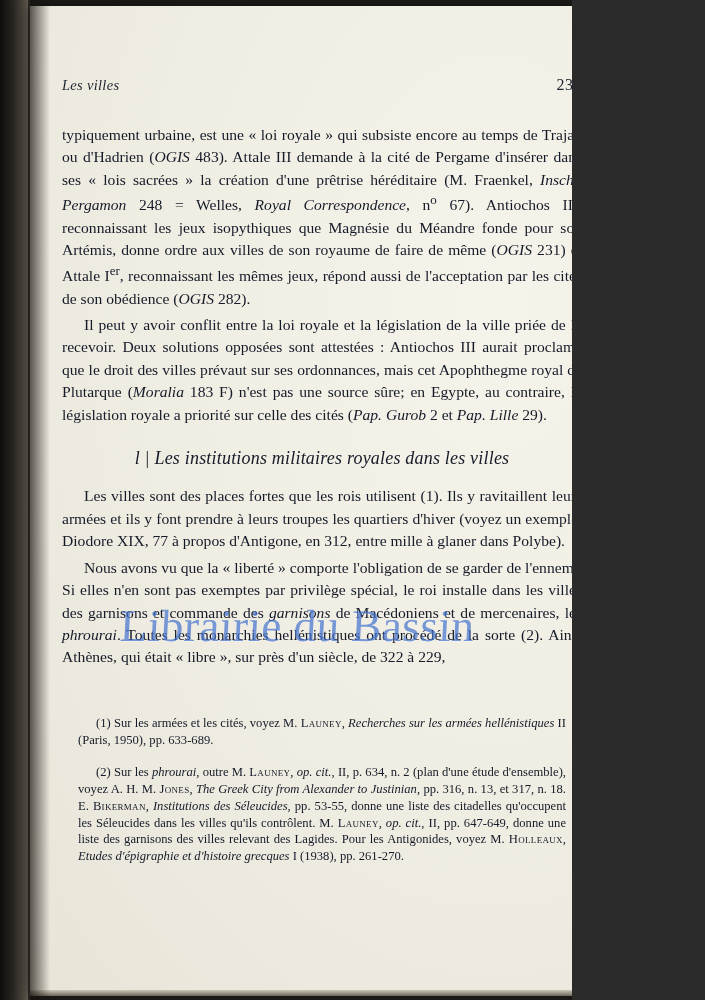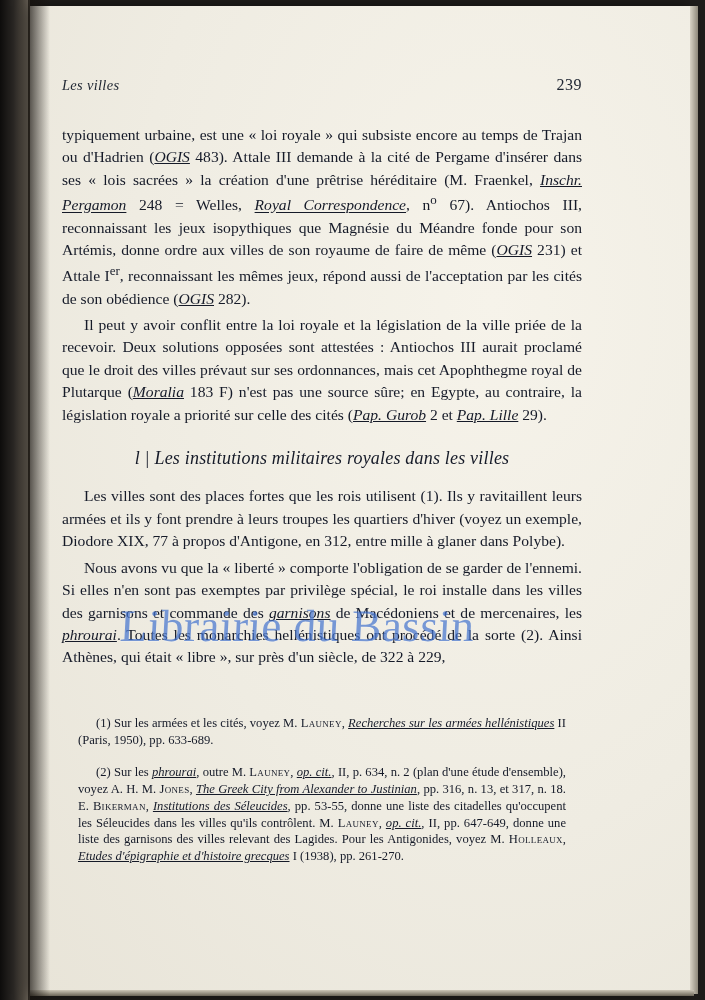--- a/index.html
+++ b/index.html
@@ -9,7 +9,7 @@
   }
   #page {
     position: relative;
-    width: 705px;
+    width: 572px;
     height: 1000px;
     overflow: hidden;
     background: #1f1d1b;

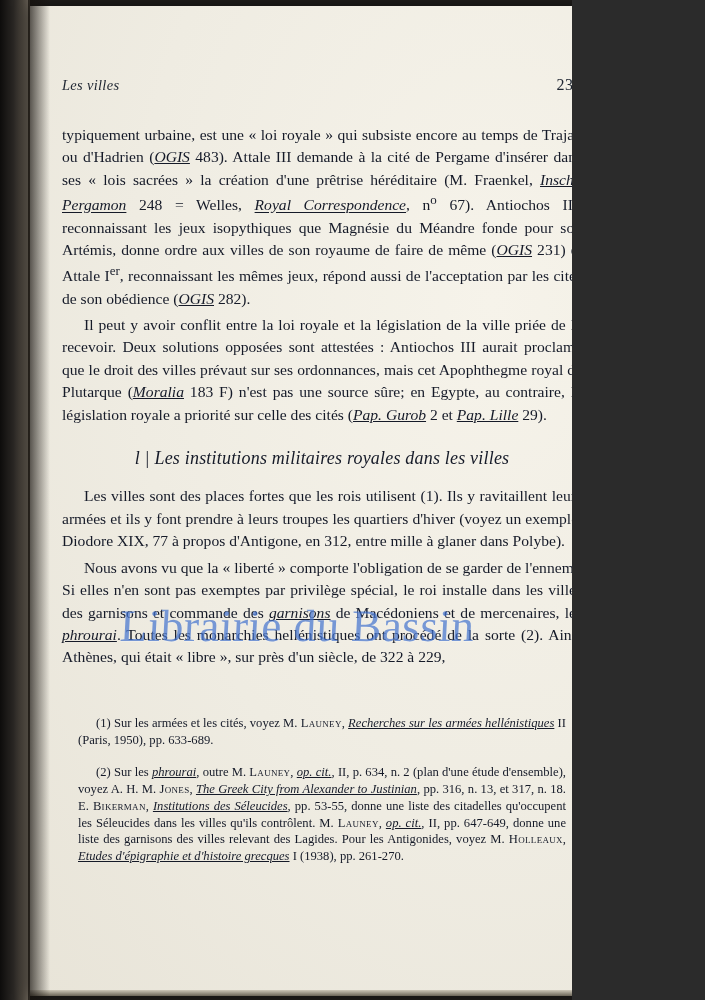--- a/index.html
+++ b/index.html
@@ -101,7 +101,7 @@
     letter-spacing: 0.2px;
     color: #151a28;
   }
-  i, em { font-style: italic; text-decoration: underline; }
+  i, em { font-style: italic; }
   .sc {
     font-variant: small-caps;
     letter-spacing: 0.3px;

